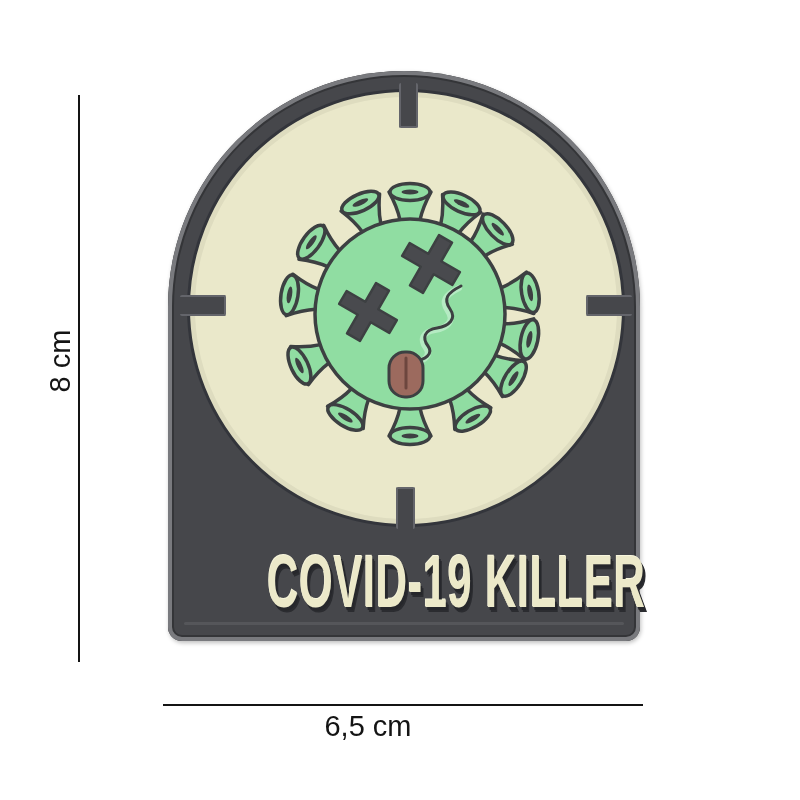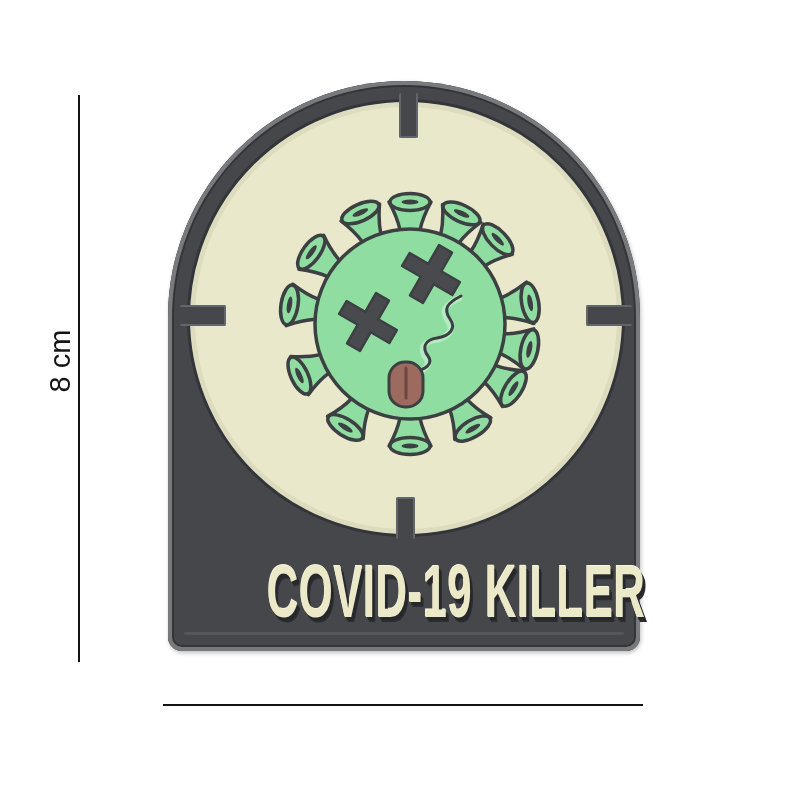--- a/index.html
+++ b/index.html
@@ -10,7 +10,7 @@
   }
   
   .patch{
-    position:absolute;left:168px;top:81px;width:472px;height:570px;
+    position:absolute;left:168px;top:71px;width:472px;height:570px;
     background:var(--patch_dark,#46474b);
     border-radius:236px 236px 14px 14px;
     box-shadow:inset 0 0 0 4px var(--patch_edge,#75767a),

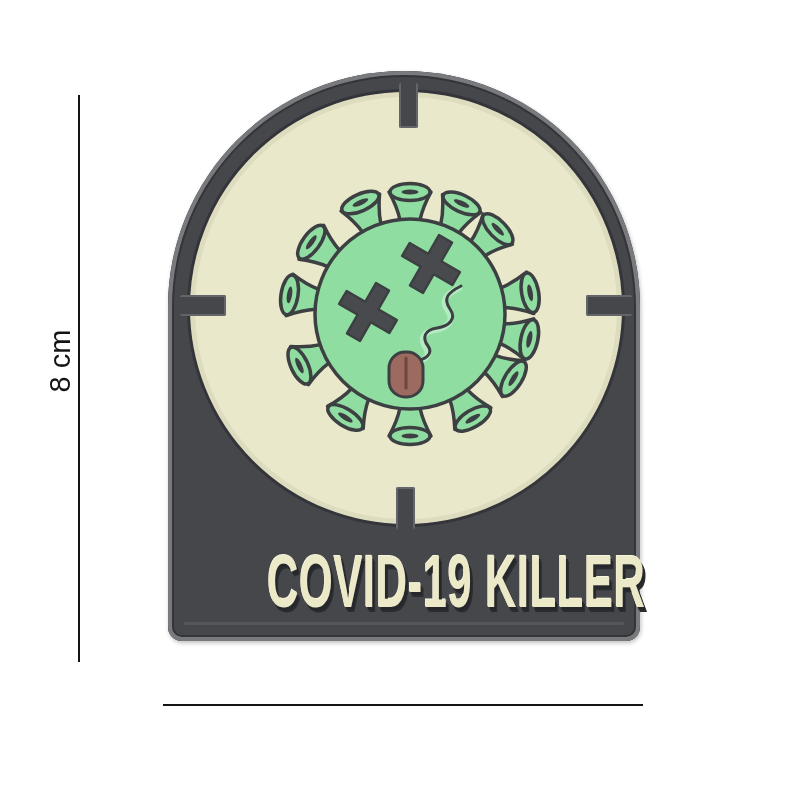--- a/index.html
+++ b/index.html
@@ -67,6 +67,7 @@
   <div class="dim-line vertical"></div>
   <div class="dim-label height">8 cm</div>
   <div class="dim-line horizontal"></div>
+  <div class="dim-label width">6,5 cm</div>
 
   <div class="patch">
     <div class="glow-circle"></div>

